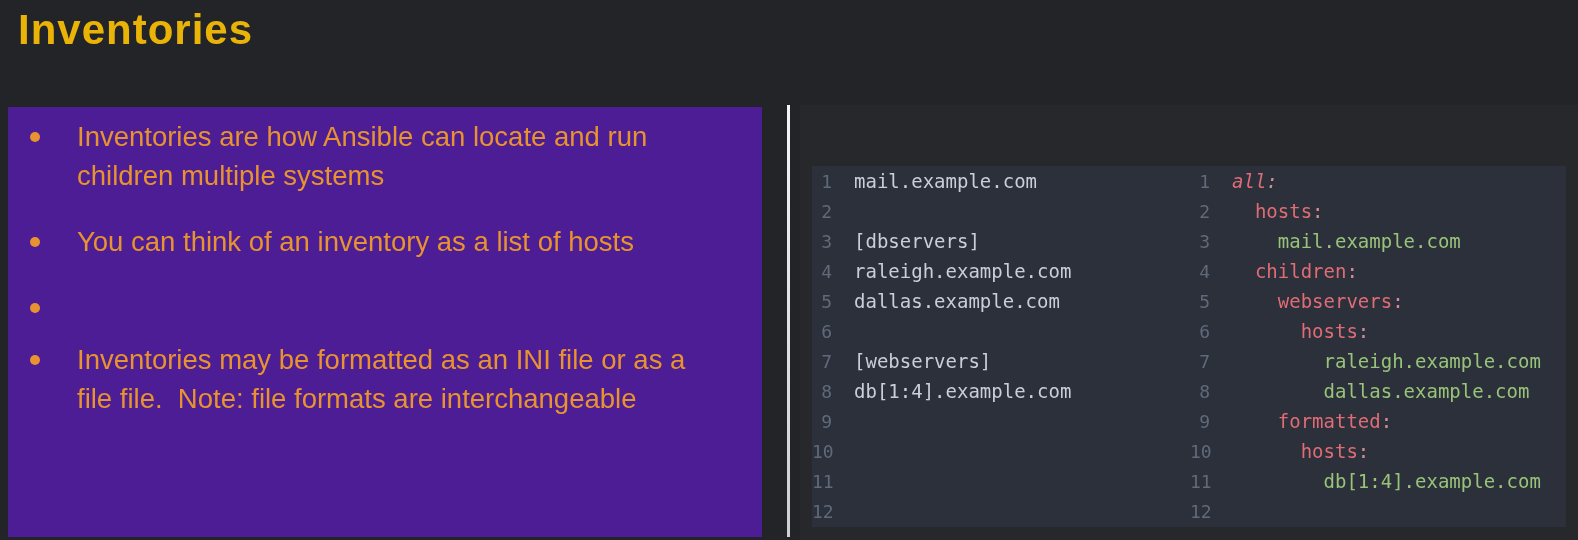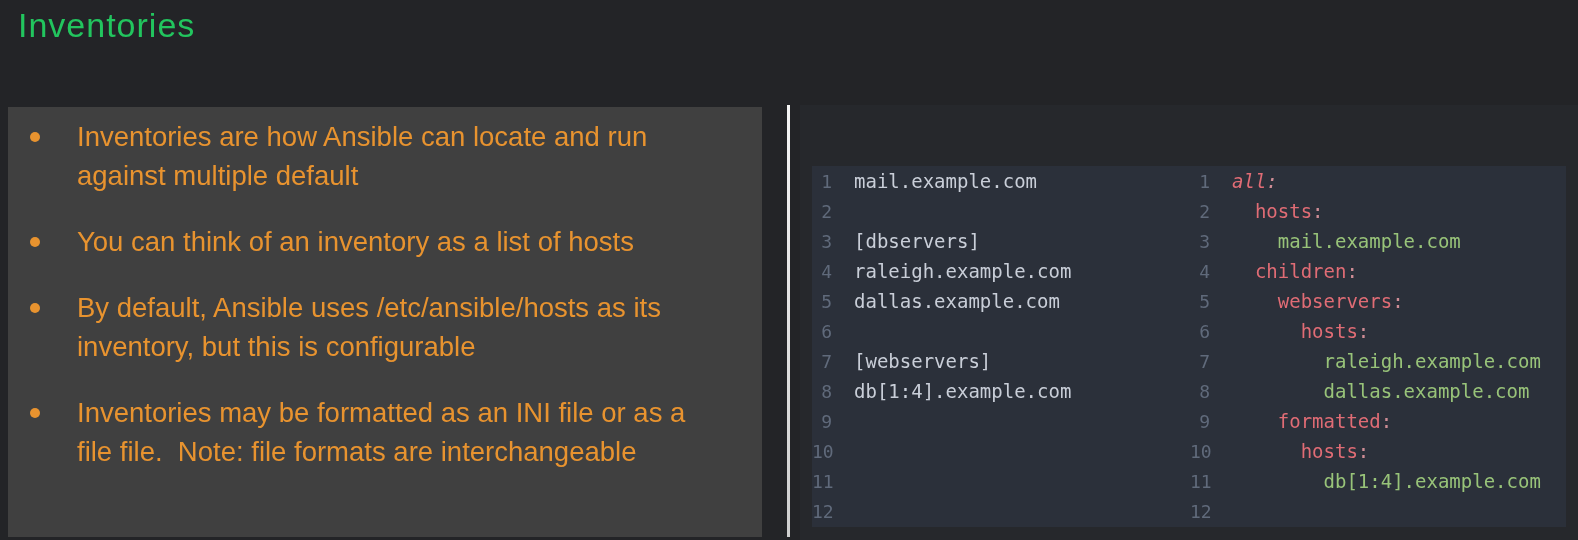--- a/index.html
+++ b/index.html
@@ -14,8 +14,8 @@
   
   .slide-title {
     position:absolute; left:18px; top:6px;
-    font-size:34px; font-weight:400; letter-spacing:1px;
-    color:#22c55e;
+    font-size:42px; font-weight:700; letter-spacing:1px;
+    color:#eab308;
   }
 
   

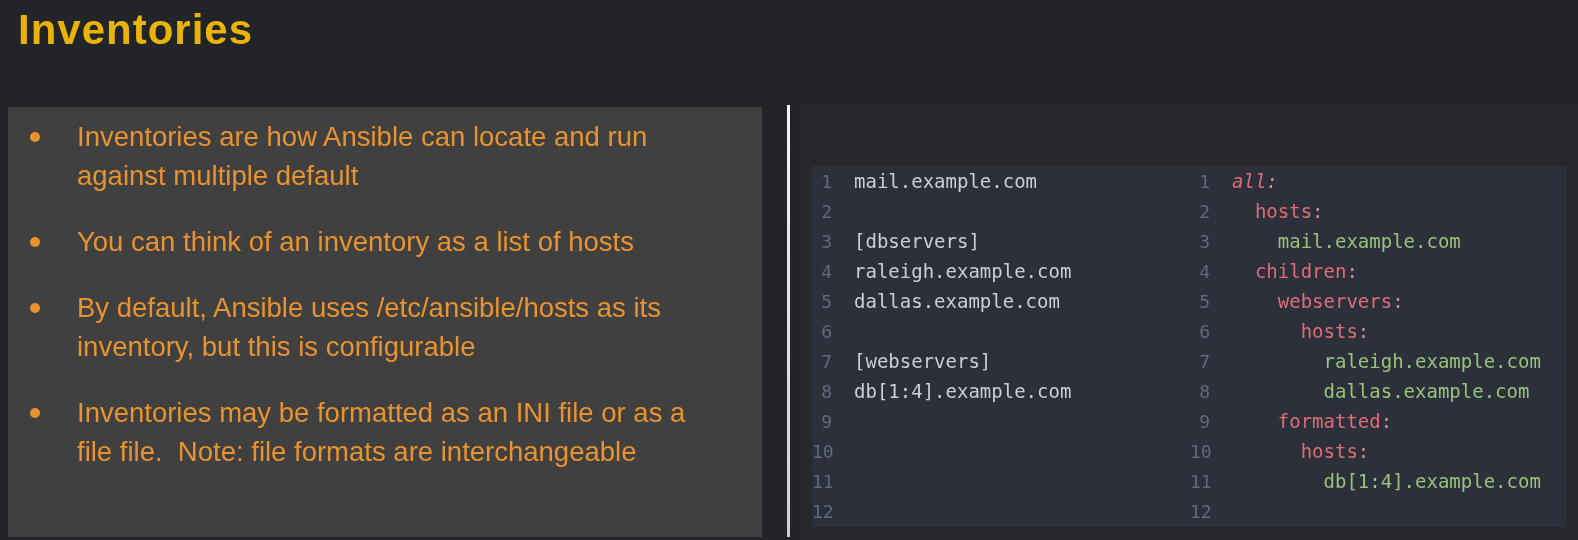--- a/index.html
+++ b/index.html
@@ -22,7 +22,7 @@
   .bullet-panel {
     position:absolute; left:8px; top:107px;
     width:754px; height:430px;
-    background:#404040;
+    background:#4c1d95;
   }
   .bullet-list {
     list-style:none; margin:0; padding:10px 0 0 22px;

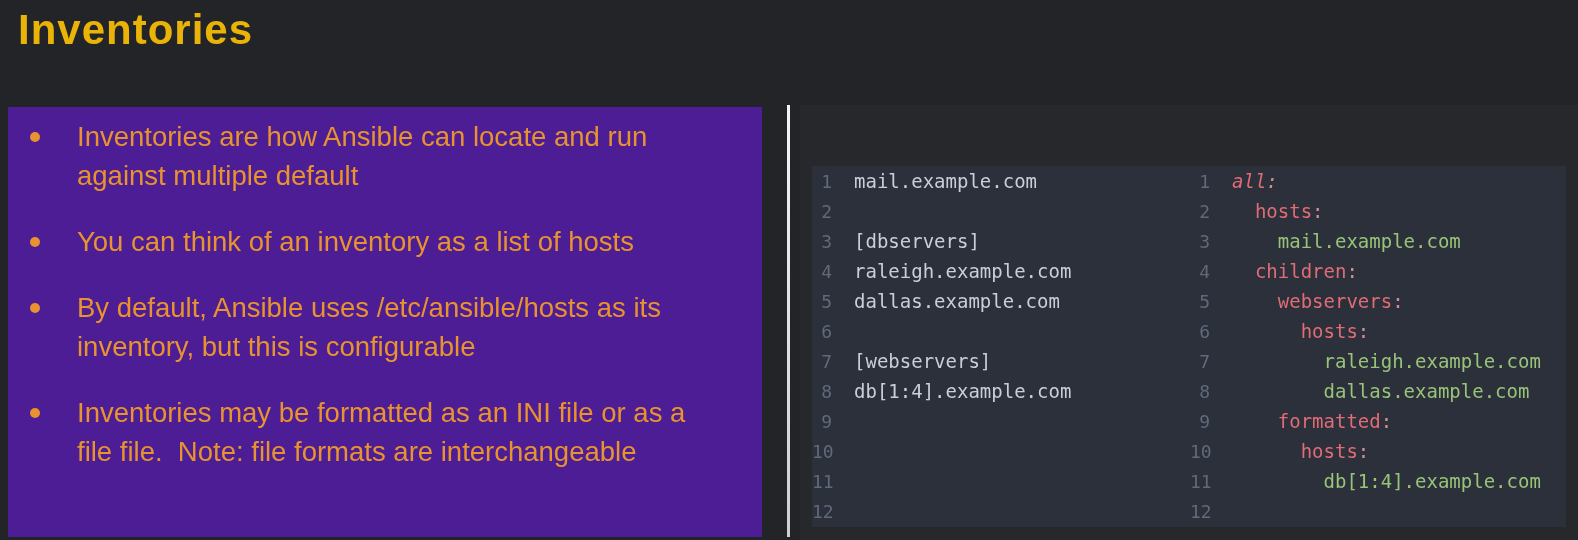--- a/index.html
+++ b/index.html
@@ -81,7 +81,7 @@
   <ul class="bullet-list" id="bullet-list">
       <li class="bullet-item">
         <span class="bullet-dot" style="background: rgb(232, 147, 47);"></span>
-        <div class="bullet-lines" style="color: rgb(232, 147, 47);"><div>Inventories are how Ansible can locate and run</div><div>against multiple default</div></div>
+        <div class="bullet-lines" style="color: rgb(232, 147, 47);"><div>Inventories are how Ansible can locate and run</div><div>children multiple systems</div></div>
       </li>
       <li class="bullet-item">
         <span class="bullet-dot" style="background: rgb(232, 147, 47);"></span>

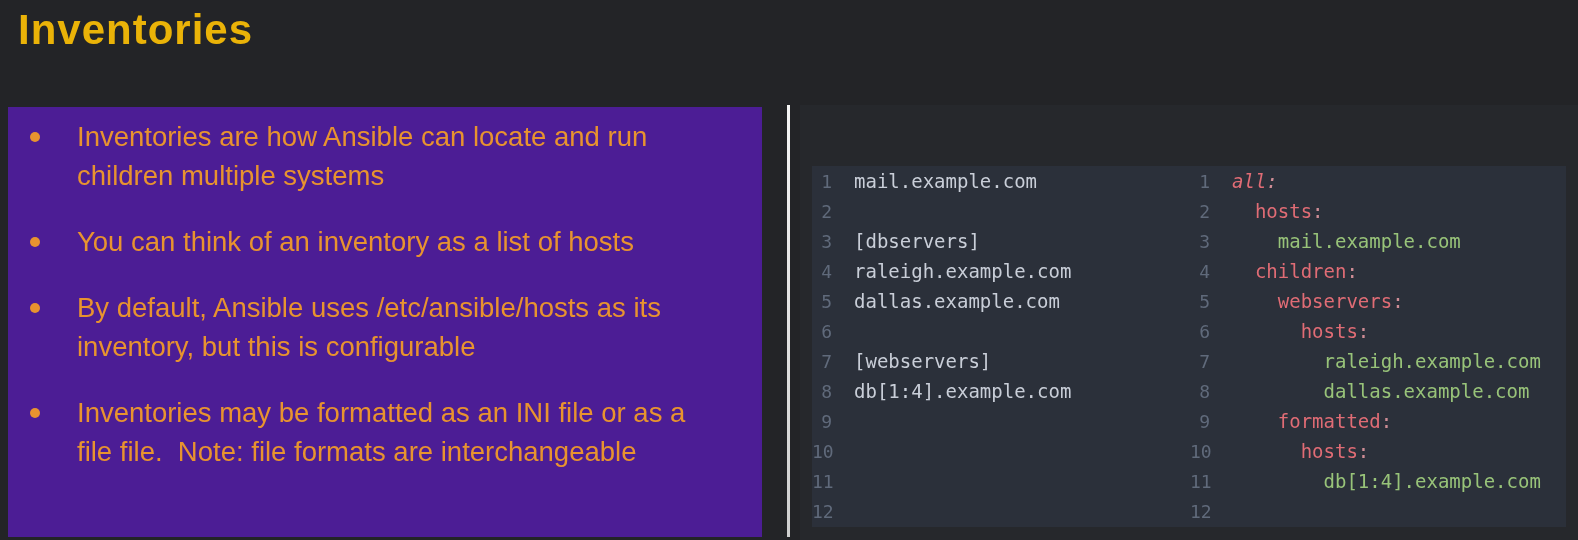--- a/index.html
+++ b/index.html
@@ -89,7 +89,6 @@
       </li>
       <li class="bullet-item">
         <span class="bullet-dot" style="background: rgb(232, 147, 47);"></span>
-        <div class="bullet-lines" style="color: rgb(232, 147, 47);"><div>By default, Ansible uses /etc/ansible/hosts as its</div><div>inventory, but this is configurable</div></div>
       </li>
       <li class="bullet-item">
         <span class="bullet-dot" style="background: rgb(232, 147, 47);"></span>

